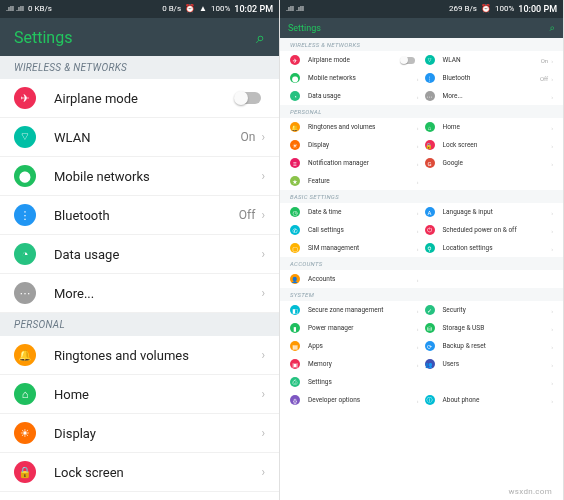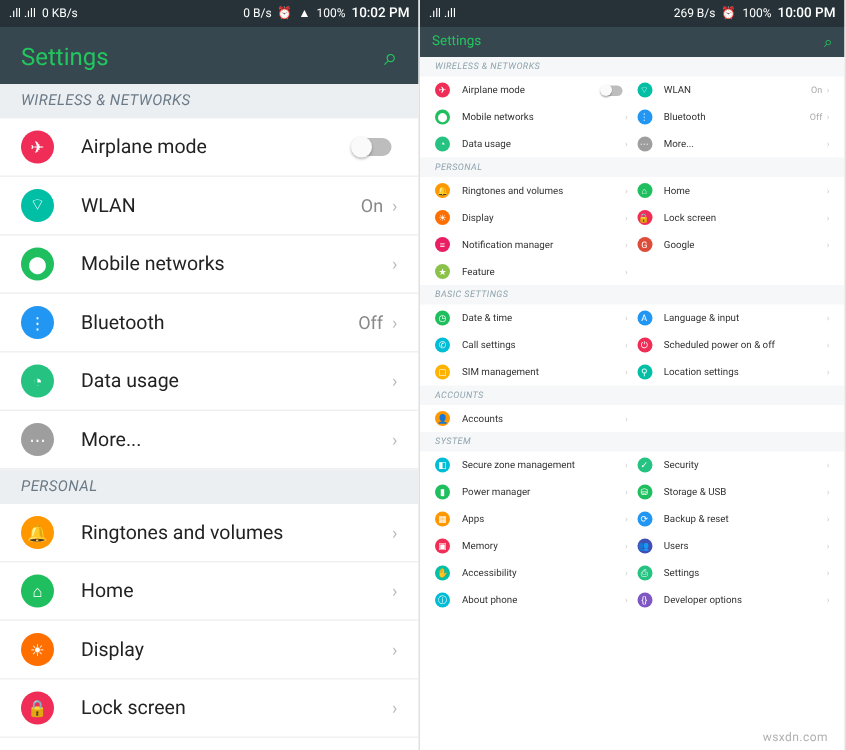--- a/index.html
+++ b/index.html
@@ -542,13 +542,6 @@
       <div class="grid2">
         <div class="col">
           <div class="r-item">
-            <div class="r-bubble c-teal">✋</div>
-            <div class="r-label">Accessibility</div>
-            <div class="r-chevron">›</div>
-          </div>
-        </div>
-        <div class="col">
-          <div class="r-item">
             <div class="r-bubble c-ltgreen">⎙</div>
             <div class="r-label">Settings</div>
             <div class="r-chevron">›</div>

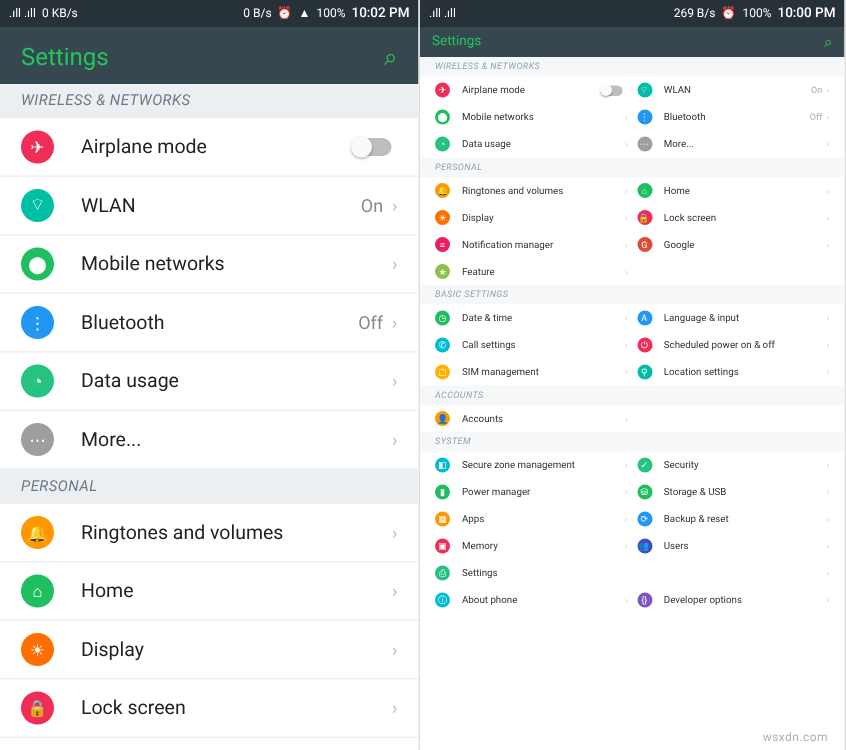--- a/index.html
+++ b/index.html
@@ -551,15 +551,15 @@
       <div class="grid2">
         <div class="col">
           <div class="r-item">
+            <div class="r-bubble c-purple">{}</div>
+            <div class="r-label">Developer options</div>
+            <div class="r-chevron">›</div>
+          </div>
+        </div>
+        <div class="col">
+          <div class="r-item">
             <div class="r-bubble c-cyan">ⓘ</div>
             <div class="r-label">About phone</div>
-            <div class="r-chevron">›</div>
-          </div>
-        </div>
-        <div class="col">
-          <div class="r-item">
-            <div class="r-bubble c-purple">{}</div>
-            <div class="r-label">Developer options</div>
             <div class="r-chevron">›</div>
           </div>
         </div>

